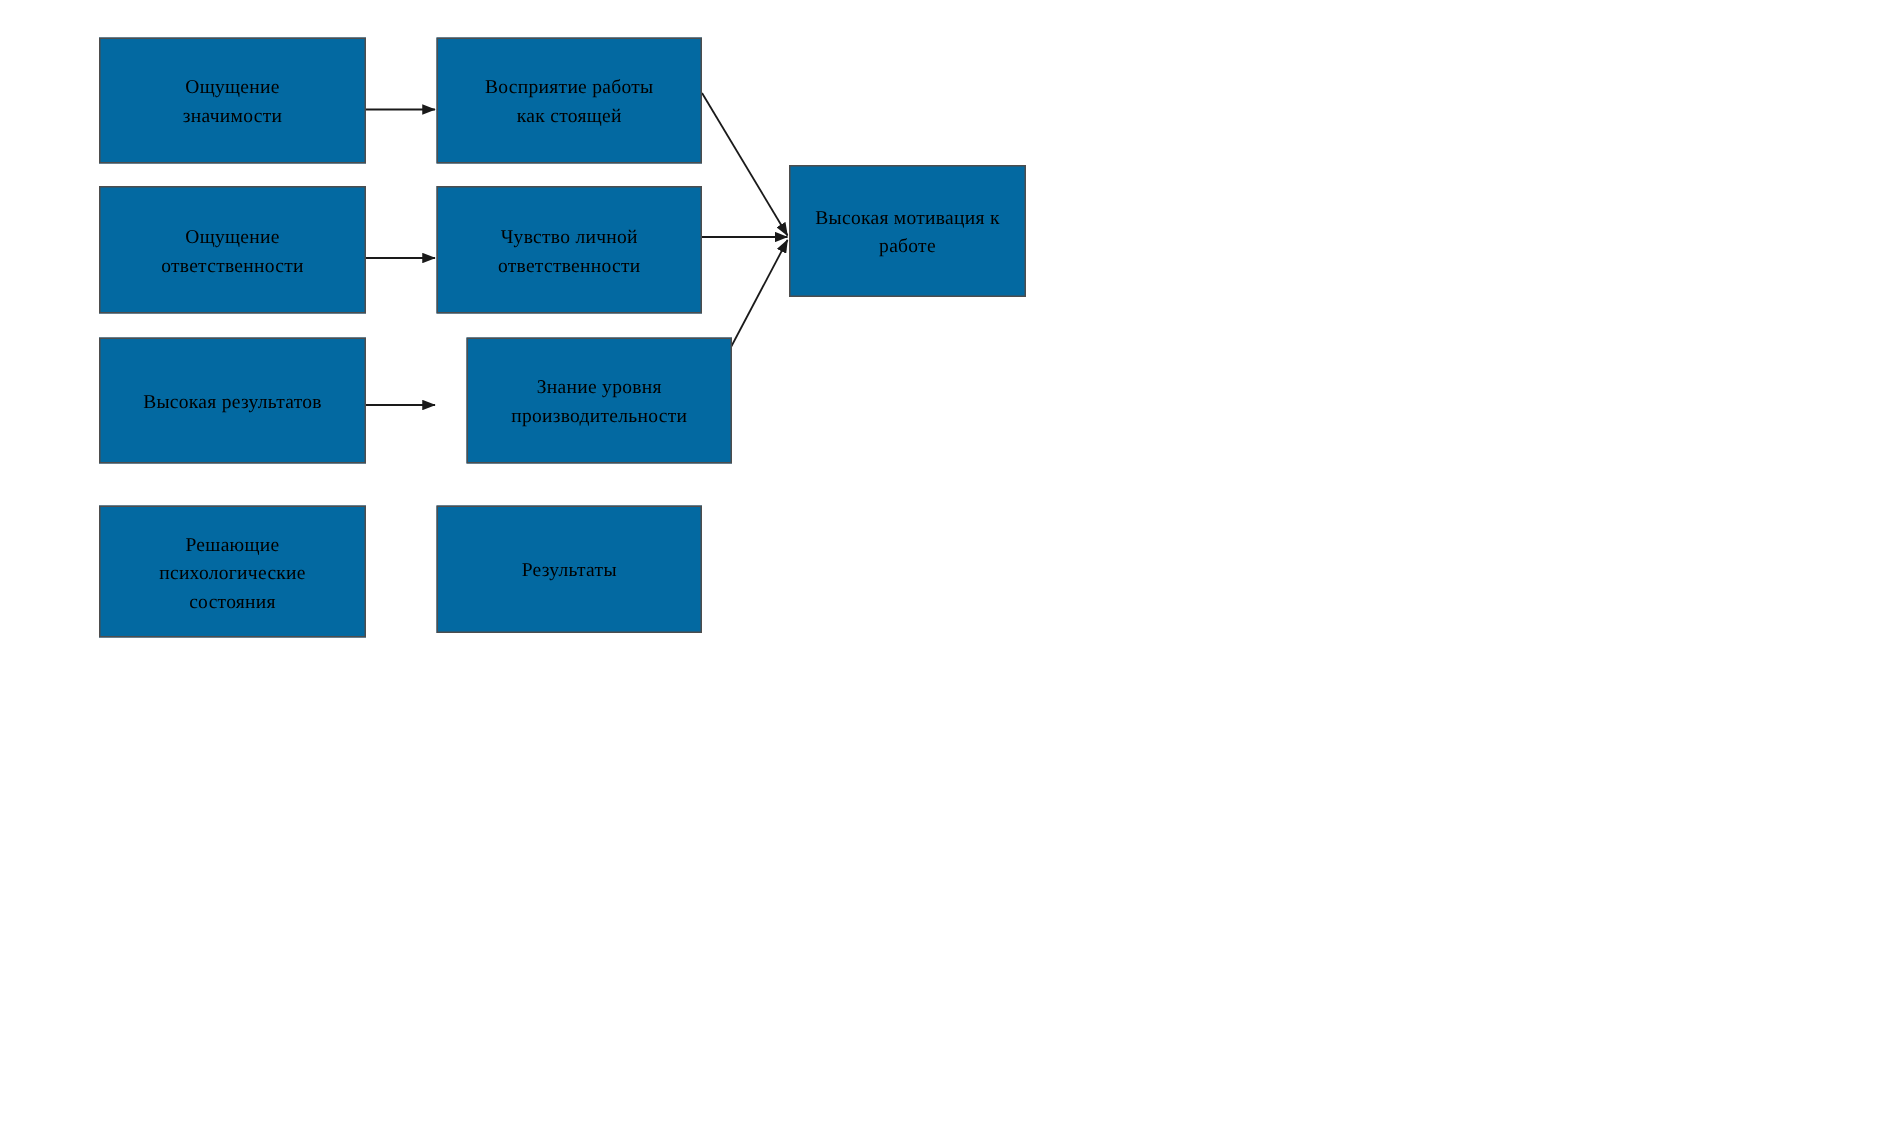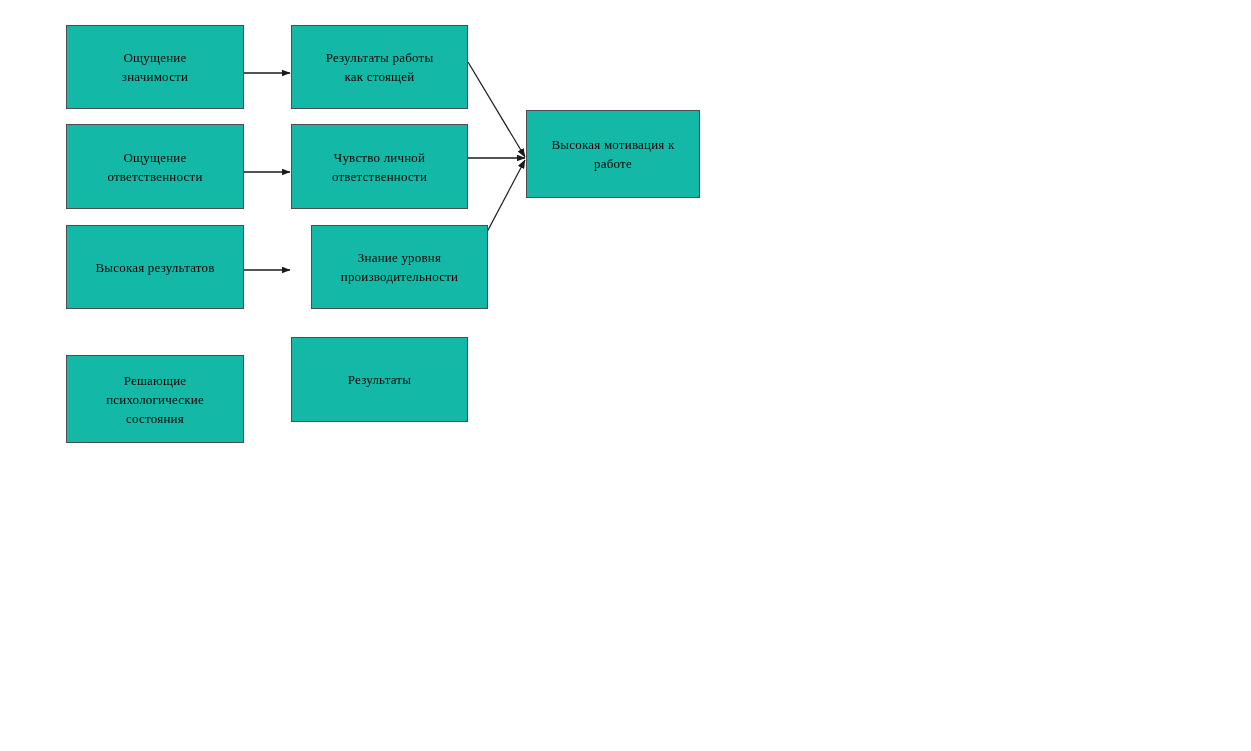--- a/index.html
+++ b/index.html
@@ -25,7 +25,7 @@
     position: absolute;
     box-sizing: border-box;
     border: 1px solid #4d4d4d;
-    background: #14b8a6;
+    background: #0369a1;
     display: flex;
     align-items: center;
     justify-content: center;

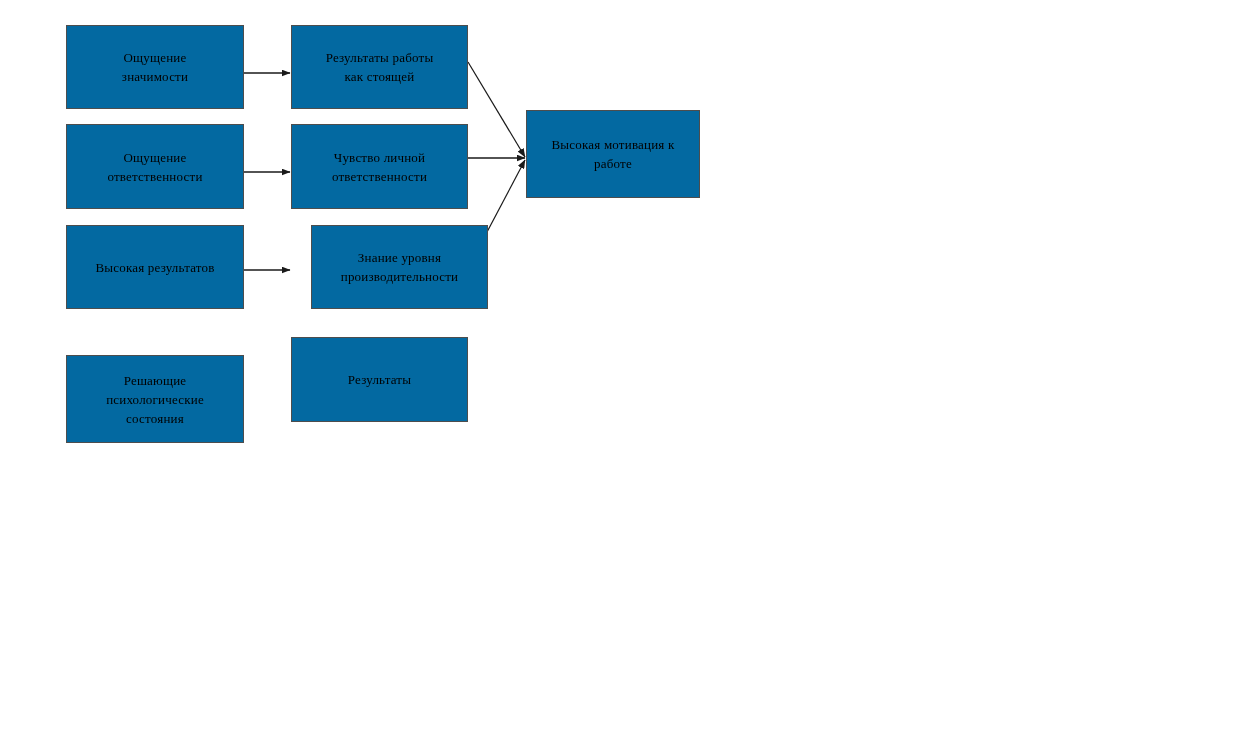--- a/index.html
+++ b/index.html
@@ -98,7 +98,7 @@
 </div>
 
 <div class="node-box" id="box-perception-of-work">
-  <span class="node-label">Результаты работы
+  <span class="node-label">Восприятие работы
 как стоящей</span>
 </div>
 

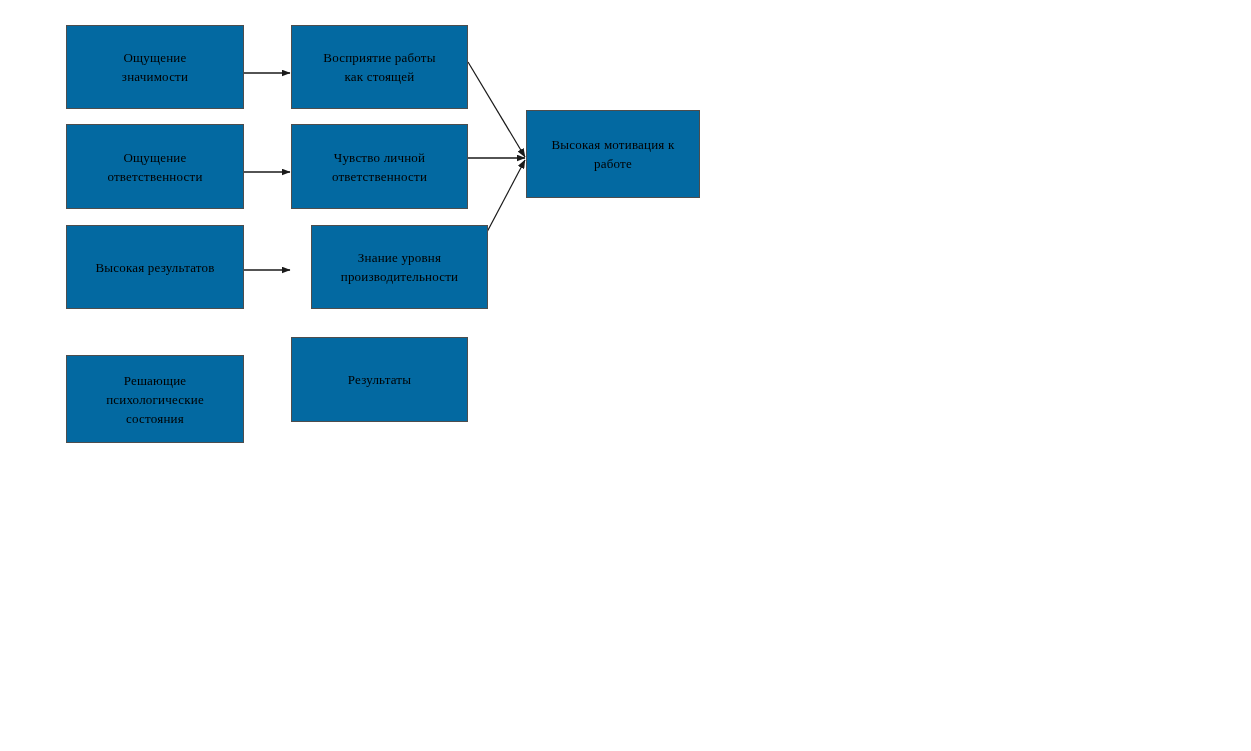--- a/index.html
+++ b/index.html
@@ -54,7 +54,7 @@
   #box-knowledge-of-performance { left: 291px; top: 225px; width: 177px; height: 84px; margin-left: 20px; }
   #box-results-legend     { left: 291px; top: 337px; width: 177px; height: 85px; }
   
-  #box-high-motivation    { left: 526px; top: 110px; width: 174px; height: 88px; }
+  #box-high-motivation    { left: 526px; top: 110px; width: 158px; height: 88px; }
 
   .node-box.single-line .node-label { line-height: 17px; }
 </style>

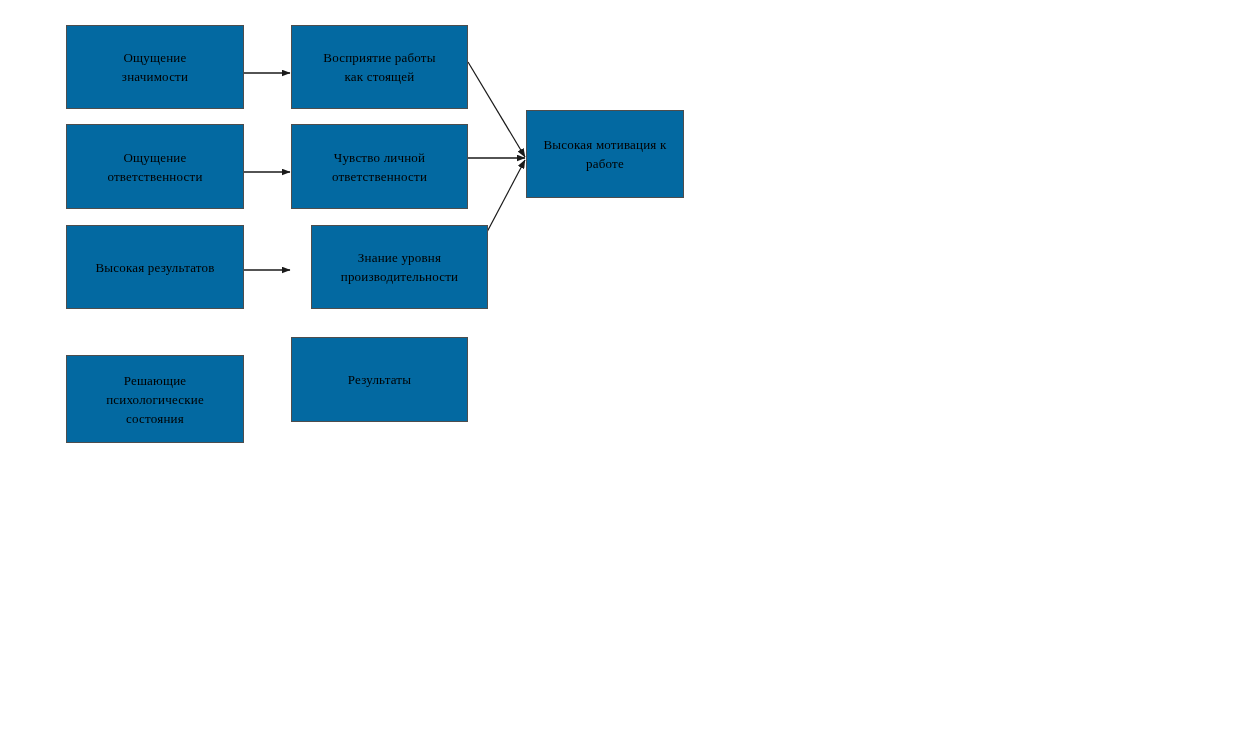--- a/index.html
+++ b/index.html
@@ -47,7 +47,7 @@
   #box-sense-of-meaning   { left: 66px;  top: 25px;  width: 178px; height: 84px; }
   #box-sense-of-responsibility { left: 66px; top: 124px; width: 178px; height: 85px; }
   #box-knowledge-of-results { left: 66px; top: 225px; width: 178px; height: 84px; }
-  #box-critical-states-legend { left: 66px; top: 355px; width: 178px; height: 88px; }
+  #box-critical-states-legend { left: 66px; top: 337px; width: 178px; height: 88px; }
   
   #box-perception-of-work { left: 291px; top: 25px;  width: 177px; height: 84px; }
   #box-personal-responsibility { left: 291px; top: 124px; width: 177px; height: 85px; }

